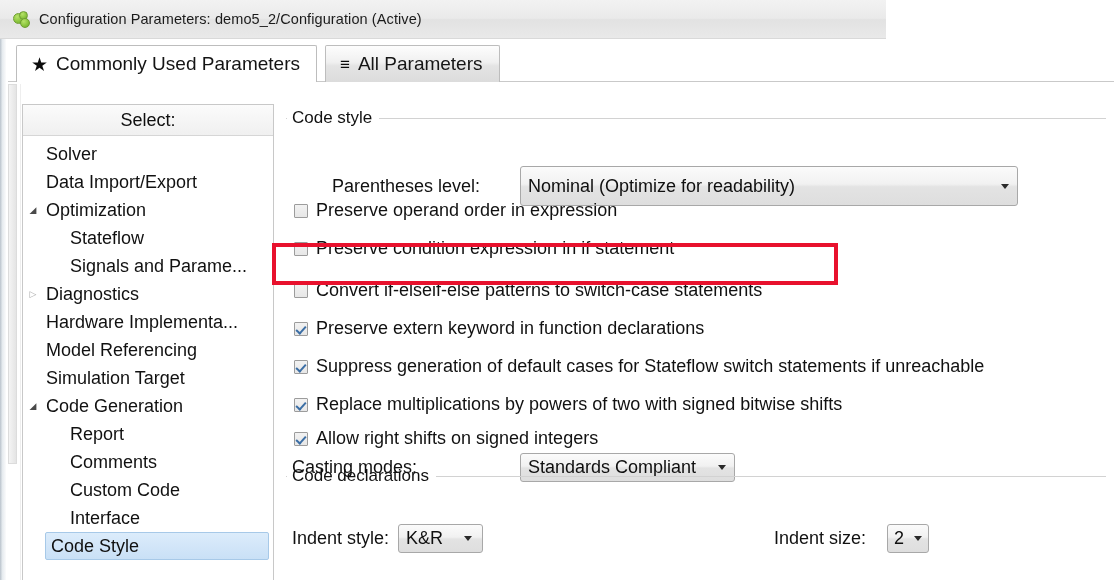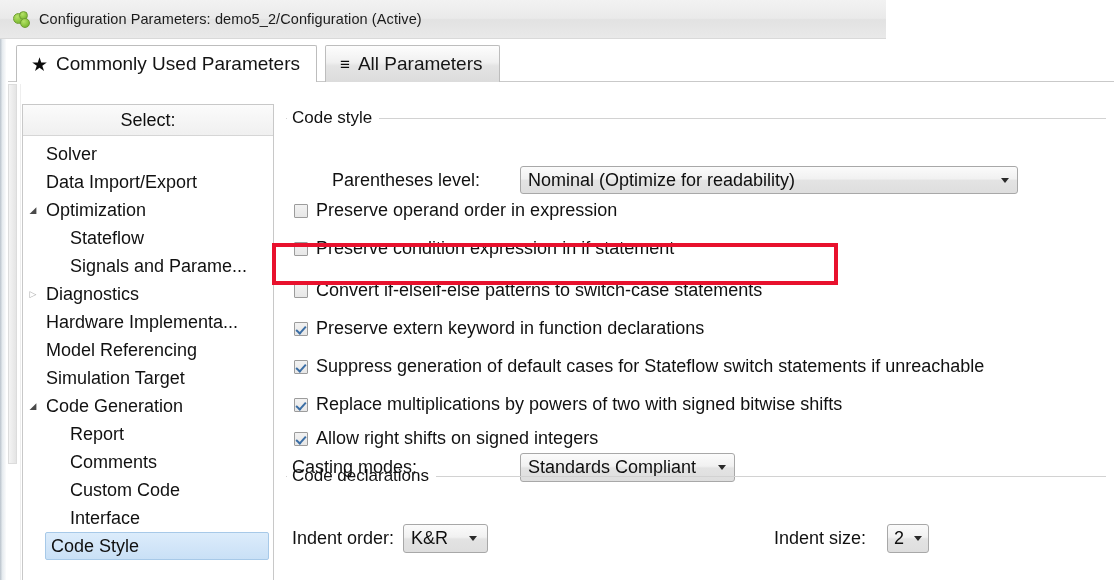--- a/index.html
+++ b/index.html
@@ -239,7 +239,7 @@
     border-right: 4px solid transparent;
     border-top: 5px solid #2a2a2a;
   }
-  .combo.wide { width: 498px; height: 28px; }
+  .combo.wide { width: 498px; height: 40px; }
   .combo.casting { width: 215px; height: 29px; }
   .combo.indentstyle { width: 85px; height: 29px; }
   .combo.indentsize { width: 42px; height: 29px; padding-left: 6px; }

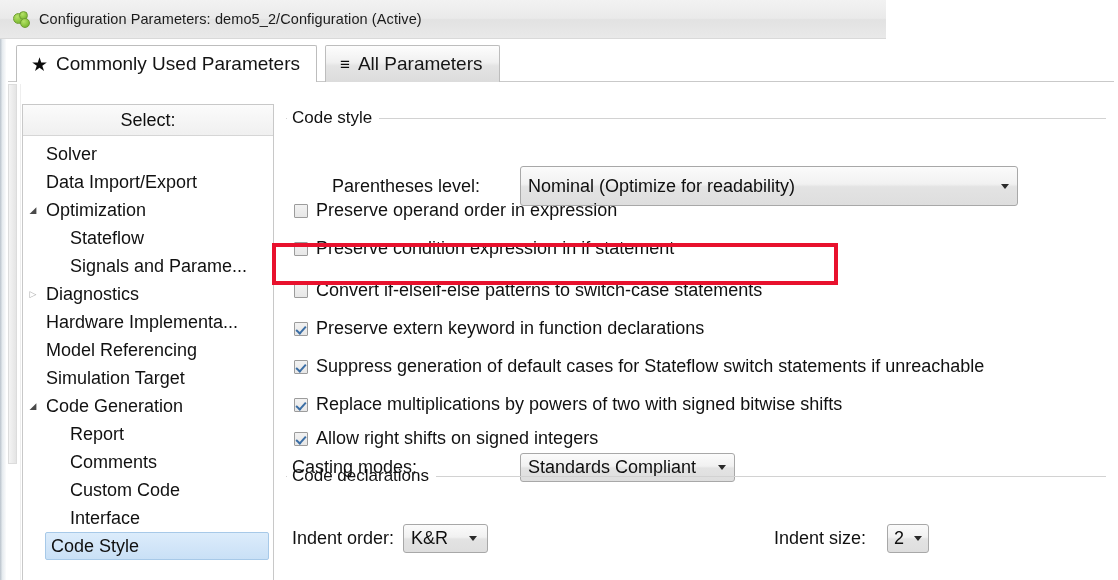--- a/index.html
+++ b/index.html
@@ -440,7 +440,7 @@
       <legend>Code declarations</legend>
 
       <div class="row" style="left:6px; top:38px;">
-        <span class="lbl-field" style="margin-right:9px;">Indent order:</span>
+        <span class="lbl-field" style="margin-right:9px;">Indent style:</span>
         <span class="combo indentstyle">
           <span>K&amp;R</span>
           <span class="caret"></span>

